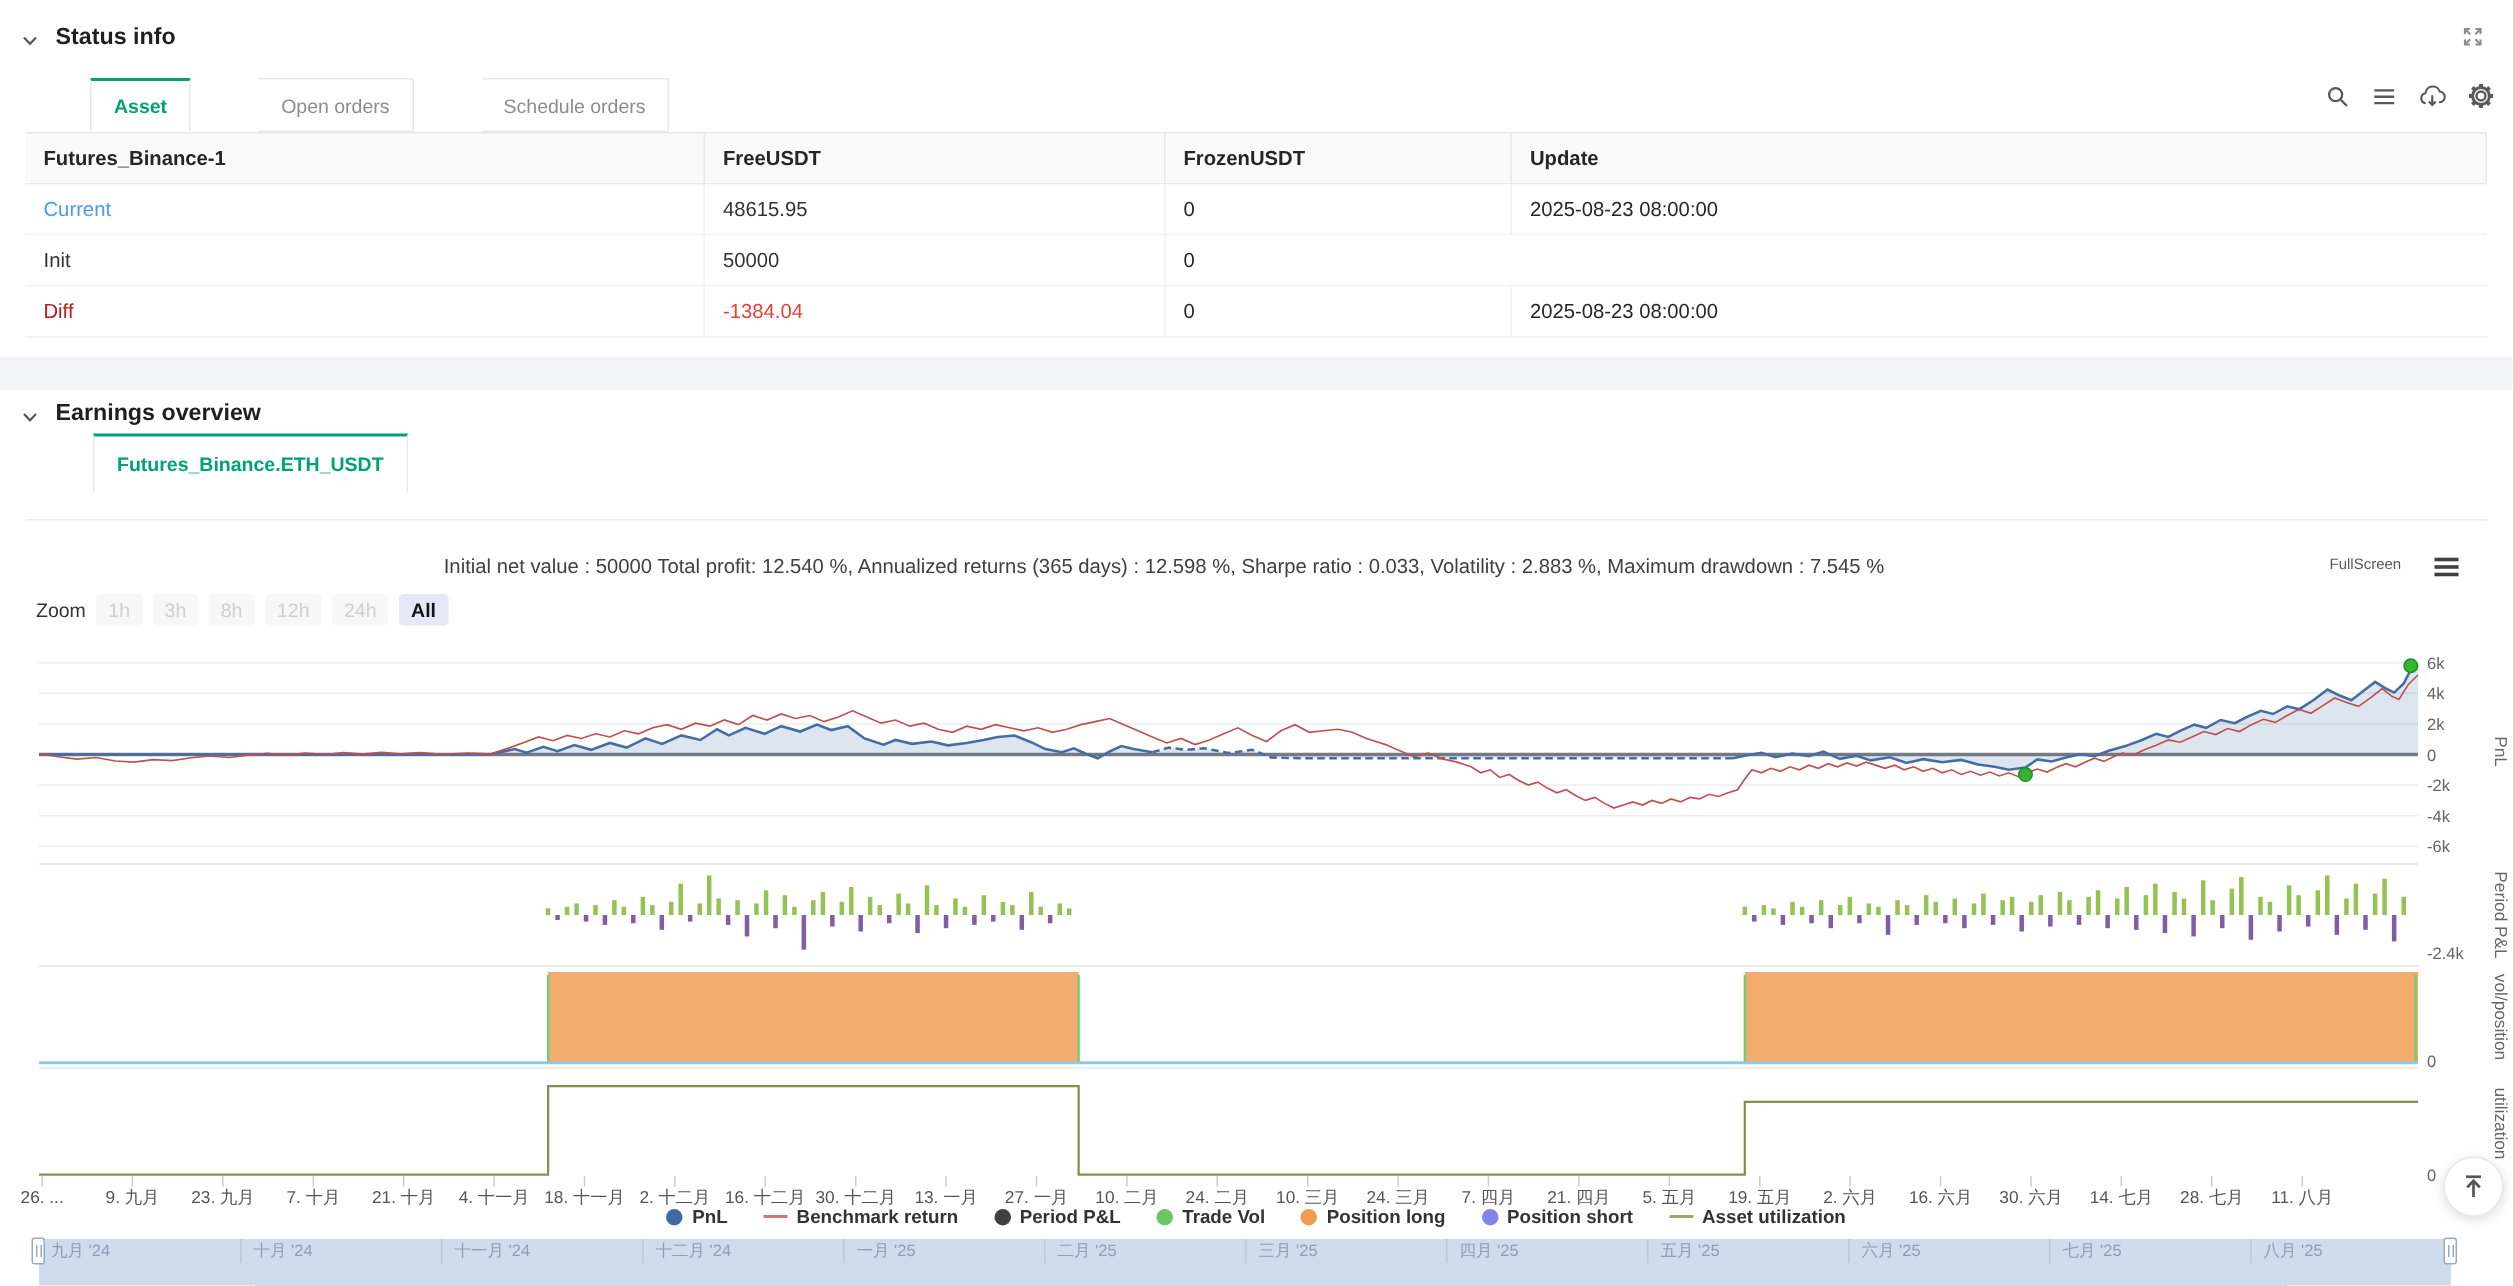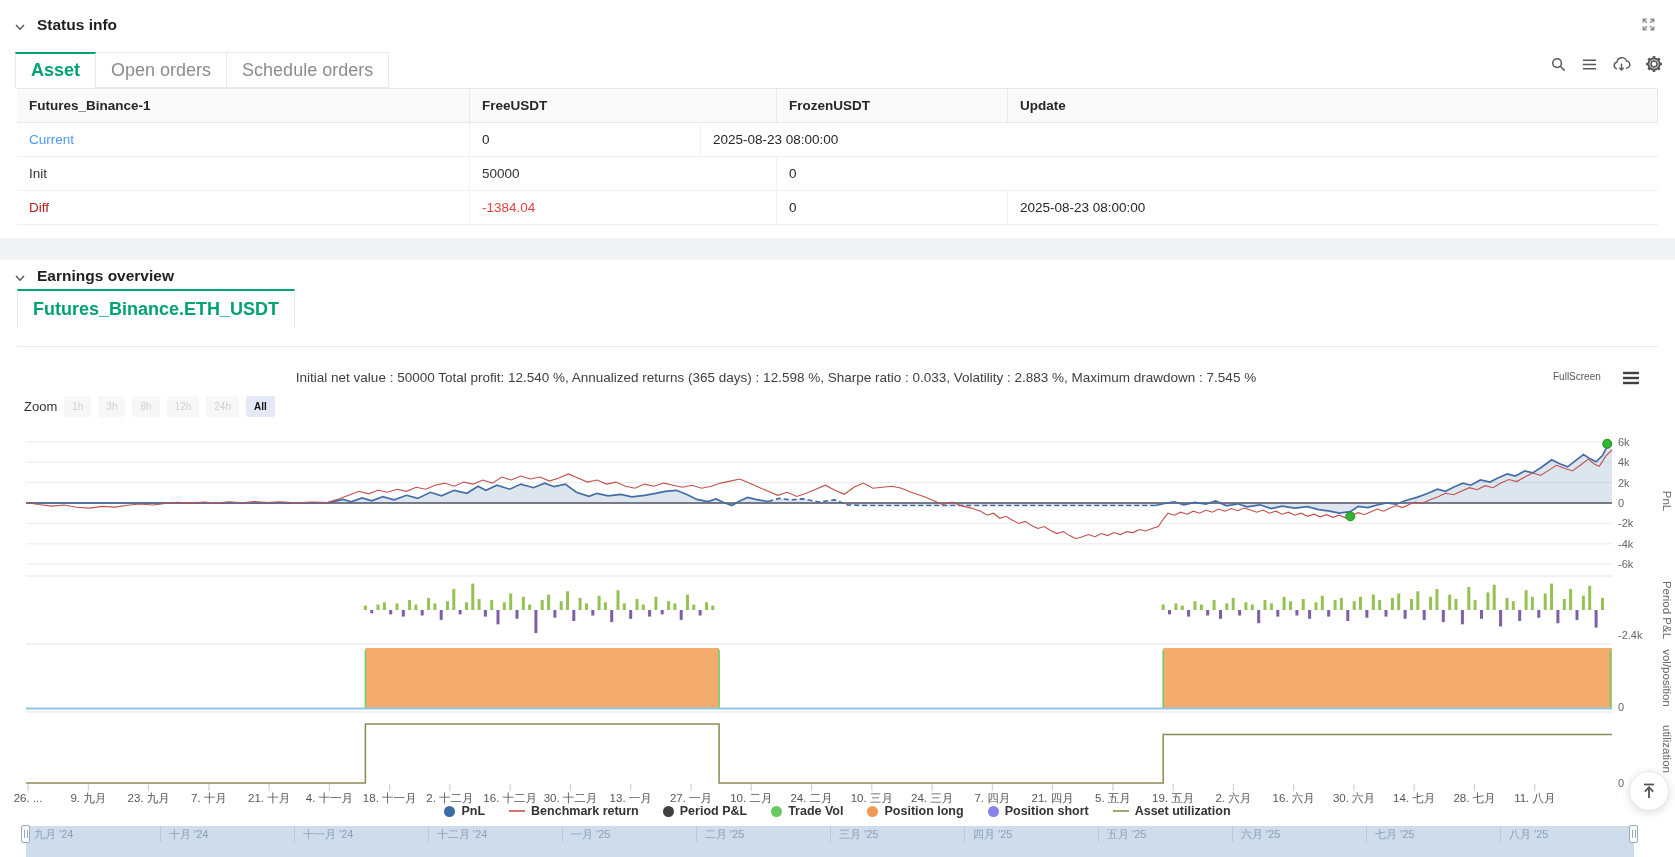--- a/index.html
+++ b/index.html
@@ -11,7 +11,7 @@
   .iconbtn{cursor:pointer;}
   
   .tabbar{position:absolute;display:flex;align-items:stretch;}
-  .tabbar .tab{box-sizing:border-box;padding:0 15px;display:flex;align-items:center;font-size:18px;color:#8c8c8c;background:#fff;border:1px solid #e9e9e9;border-left-width:0;cursor:pointer;}
+  .tabbar .tab{box-sizing:border-box;padding:0 15px;display:flex;align-items:center;font-size:13px;color:#8c8c8c;background:#fff;border:1px solid #e9e9e9;border-left-width:0;cursor:pointer;margin-left:45px;}
   .tabbar .tab:first-child{border-left-width:1px;}
   .tabbar .tab.active{color:#00a273;border-top:2px solid #00a273;border-bottom:1px solid #fff;font-weight:bold;}
   .tabline{position:absolute;left:17px;width:1641px;height:0;border-bottom:1px solid #ececec;}

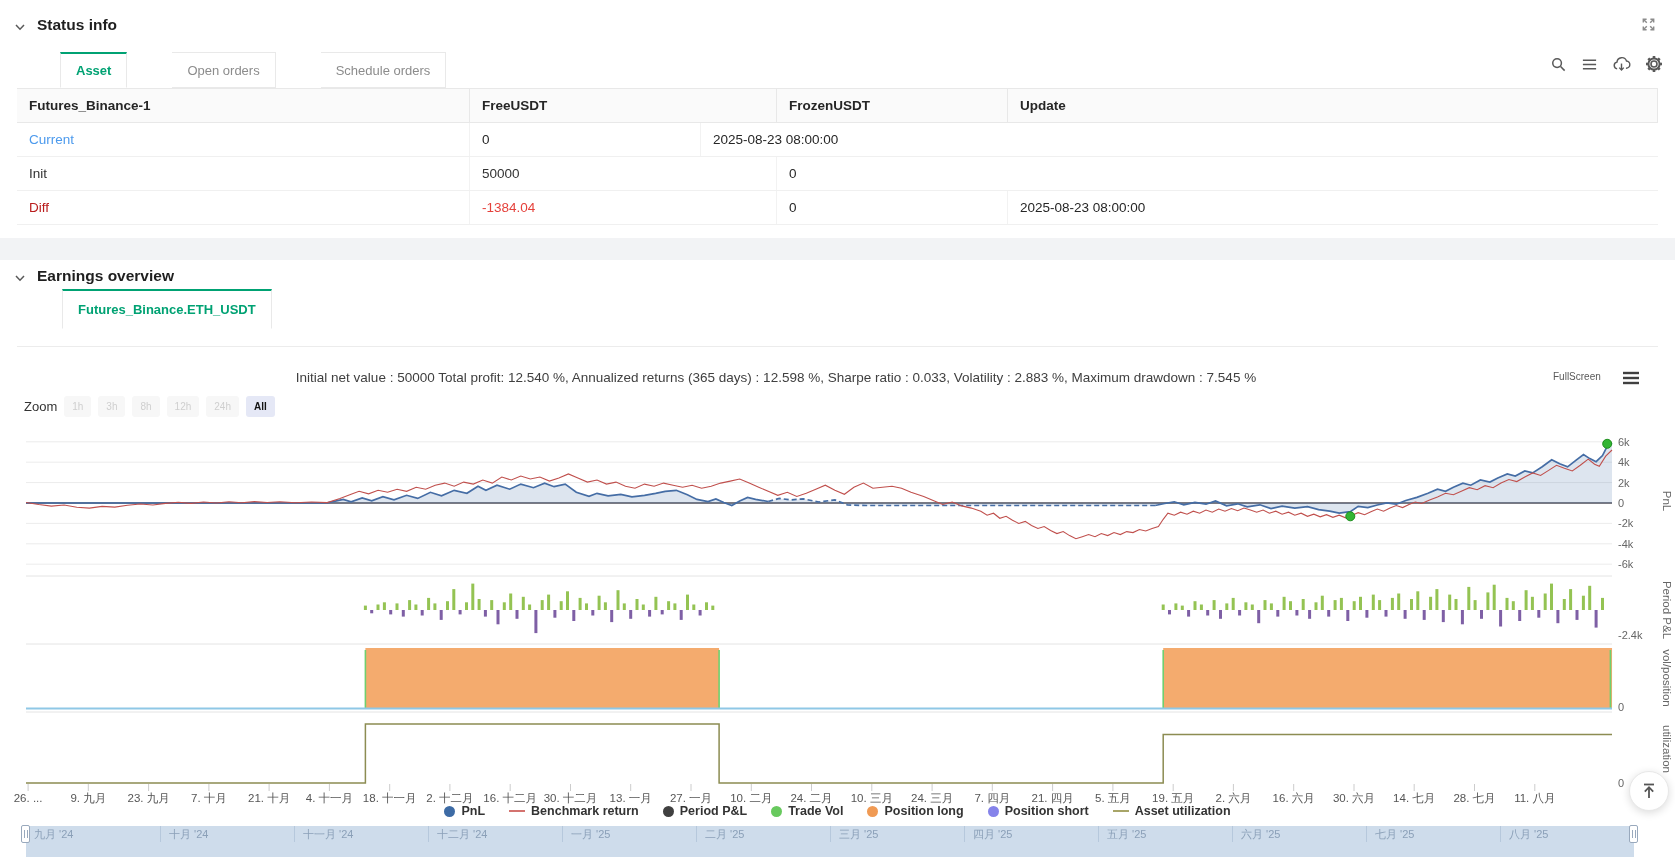--- a/index.html
+++ b/index.html
@@ -115,6 +115,7 @@
       </div>
       <div class="trow">
         <div class="tcell c0" style="color: rgb(76, 154, 237);">Current</div>
+        <div class="tcell c1" style="color: rgb(51, 51, 51);">48615.95</div>
         <div class="tcell c2">0</div>
         <div class="tcell c3">2025-08-23 08:00:00</div>
       </div>

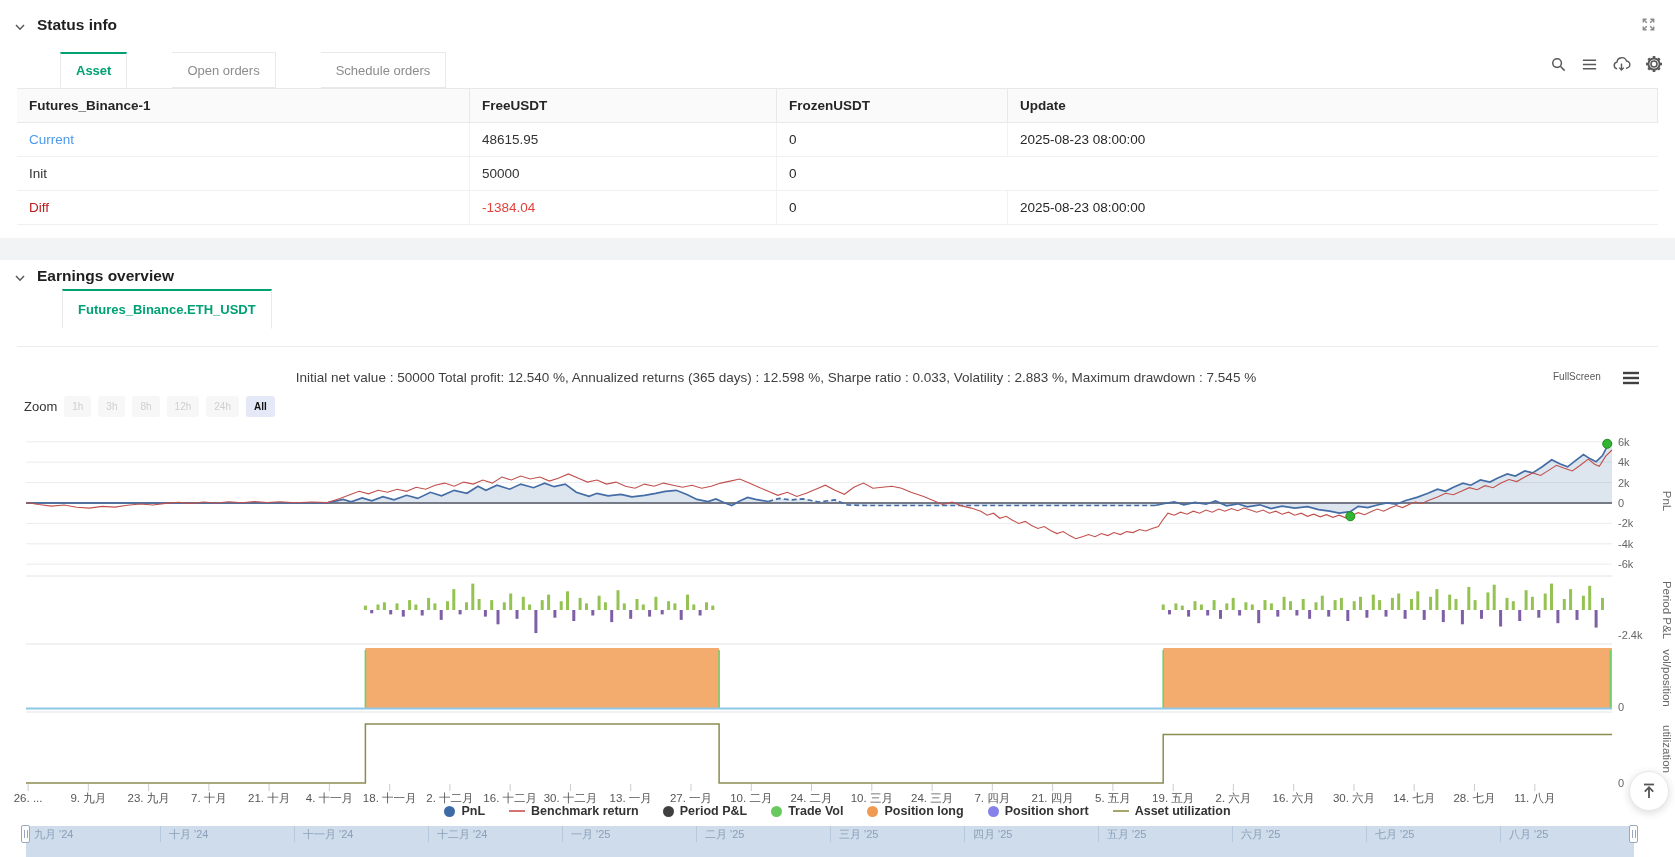--- a/index.html
+++ b/index.html
@@ -29,7 +29,7 @@
   .stats{position:absolute;left:26px;top:370px;width:1500px;text-align:center;font-size:13.5px;color:#404040;}
   .fullscreen{position:absolute;left:1553px;top:371px;font-size:10px;color:#595959;cursor:pointer;}
   .zoomrow{position:absolute;left:24px;top:396px;display:flex;align-items:center;font-size:13px;color:#333;}
-  .zbtn{display:inline-block;height:21px;line-height:21px;padding:0 8px;border-radius:3px;margin-left:7px;font-size:10px;background:#f7f7f7;color:#cfcfcf;cursor:pointer;}
+  .zbtn{display:inline-block;height:21px;line-height:21px;padding:0 8px;border-radius:3px;margin-left:7px;font-size:13px;background:#f7f7f7;color:#cfcfcf;cursor:pointer;}
   .zbtn.active{background:#e5e8f6;color:#141414;font-weight:bold;}
   
   .legend{position:absolute;left:0;top:804px;width:1675px;display:flex;justify-content:center;gap:24px;align-items:center;font-size:12.5px;font-weight:bold;color:#333;}

